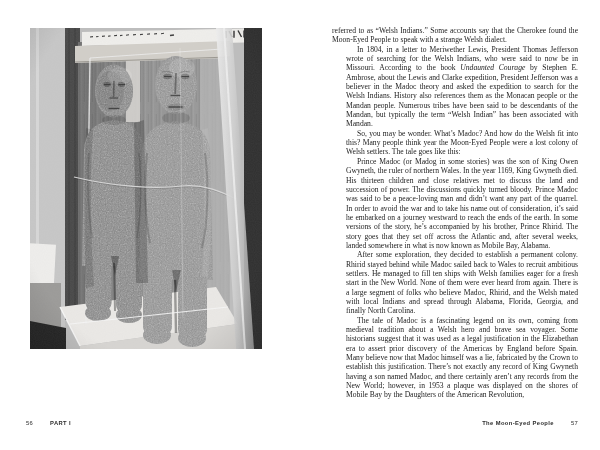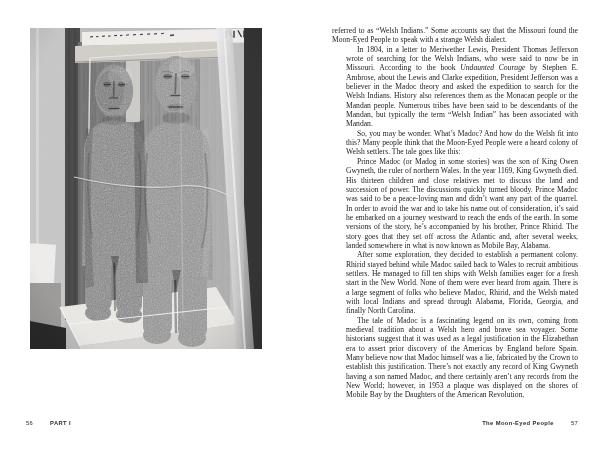--- a/index.html
+++ b/index.html
@@ -198,7 +198,7 @@
   </div>
 
   <div class="text-col">
-      <p><span>referred to as “Welsh Indians.” Some accounts say that the Missouri found the Moon-Eyed People to speak with a strange Welsh dialect.</span></p>
+      <p><span>referred to as “Welsh Indians.” Some accounts say that the Cherokee found the Moon-Eyed People to speak with a strange Welsh dialect.</span></p>
       <p class="indent"><span>In 1804, in a letter to Meriwether Lewis, President Thomas Jefferson wrote of searching for the Welsh Indians, who were said to now be in Missouri. According to the book </span><em>Undaunted Courage</em><span> by Stephen E. Ambrose, about the Lewis and Clarke expedition, President Jefferson was a believer in the Madoc theory and asked the expedition to search for the Welsh Indians. History also references them as the Monacan people or the Mandan people. Numerous tribes have been said to be descendants of the Mandan, but typically the term “Welsh Indian” has been associated with Mandan.</span></p>
       <p class="indent"><span>So, you may be wonder. What’s Madoc? And how do the Welsh fit into this? Many people think that the Moon-Eyed People were a heard colony of Welsh settlers. The tale goes like this:</span></p>
       <p class="indent"><span>Prince Madoc (or Madog in some stories) was the son of King Owen Gwyneth, the ruler of northern Wales. In the year 1169, King Gwyneth died. His thirteen children and close relatives met to discuss the land and succession of power. The discussions quickly turned bloody. Prince Madoc was said to be a peace-loving man and didn’t want any part of the quarrel. In order to avoid the war and to take his name out of consideration, it’s said he embarked on a journey westward to reach the ends of the earth. In some versions of the story, he’s accompanied by his brother, Prince Rhirid. The story goes that they set off across the Atlantic and, after several weeks, landed somewhere in what is now known as Mobile Bay, Alabama.</span></p>

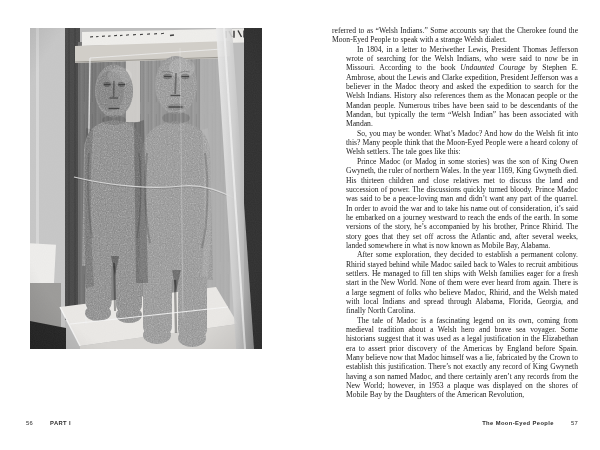--- a/index.html
+++ b/index.html
@@ -200,7 +200,7 @@
   <div class="text-col">
       <p><span>referred to as “Welsh Indians.” Some accounts say that the Cherokee found the Moon-Eyed People to speak with a strange Welsh dialect.</span></p>
       <p class="indent"><span>In 1804, in a letter to Meriwether Lewis, President Thomas Jefferson wrote of searching for the Welsh Indians, who were said to now be in Missouri. According to the book </span><em>Undaunted Courage</em><span> by Stephen E. Ambrose, about the Lewis and Clarke expedition, President Jefferson was a believer in the Madoc theory and asked the expedition to search for the Welsh Indians. History also references them as the Monacan people or the Mandan people. Numerous tribes have been said to be descendants of the Mandan, but typically the term “Welsh Indian” has been associated with Mandan.</span></p>
-      <p class="indent"><span>So, you may be wonder. What’s Madoc? And how do the Welsh fit into this? Many people think that the Moon-Eyed People were a heard colony of Welsh settlers. The tale goes like this:</span></p>
+      <p class="indent"><span>So, you may be wonder. What’s Madoc? And how do the Welsh fit into this? Many people think year the Moon-Eyed People were a lost colony of Welsh settlers. The tale goes like this:</span></p>
       <p class="indent"><span>Prince Madoc (or Madog in some stories) was the son of King Owen Gwyneth, the ruler of northern Wales. In the year 1169, King Gwyneth died. His thirteen children and close relatives met to discuss the land and succession of power. The discussions quickly turned bloody. Prince Madoc was said to be a peace-loving man and didn’t want any part of the quarrel. In order to avoid the war and to take his name out of consideration, it’s said he embarked on a journey westward to reach the ends of the earth. In some versions of the story, he’s accompanied by his brother, Prince Rhirid. The story goes that they set off across the Atlantic and, after several weeks, landed somewhere in what is now known as Mobile Bay, Alabama.</span></p>
       <p class="indent"><span>After some exploration, they decided to establish a permanent colony. Rhirid stayed behind while Madoc sailed back to Wales to recruit ambitious settlers. He managed to fill ten ships with Welsh families eager for a fresh start in the New World. None of them were ever heard from again. There is a large segment of folks who believe Madoc, Rhirid, and the Welsh mated with local Indians and spread through Alabama, Florida, Georgia, and finally North Carolina.</span></p>
       <p class="indent"><span>The tale of Madoc is a fascinating legend on its own, coming from medieval tradition about a Welsh hero and brave sea voyager. Some historians suggest that it was used as a legal justification in the Elizabethan era to assert prior discovery of the Americas by England before Spain. Many believe now that Madoc himself was a lie, fabricated by the Crown to establish this justification. There’s not exactly any record of King Gwyneth having a son named Madoc, and there certainly aren’t any records from the New World; however, in 1953 a plaque was displayed on the shores of Mobile Bay by the Daughters of the American Revolution,</span></p>

